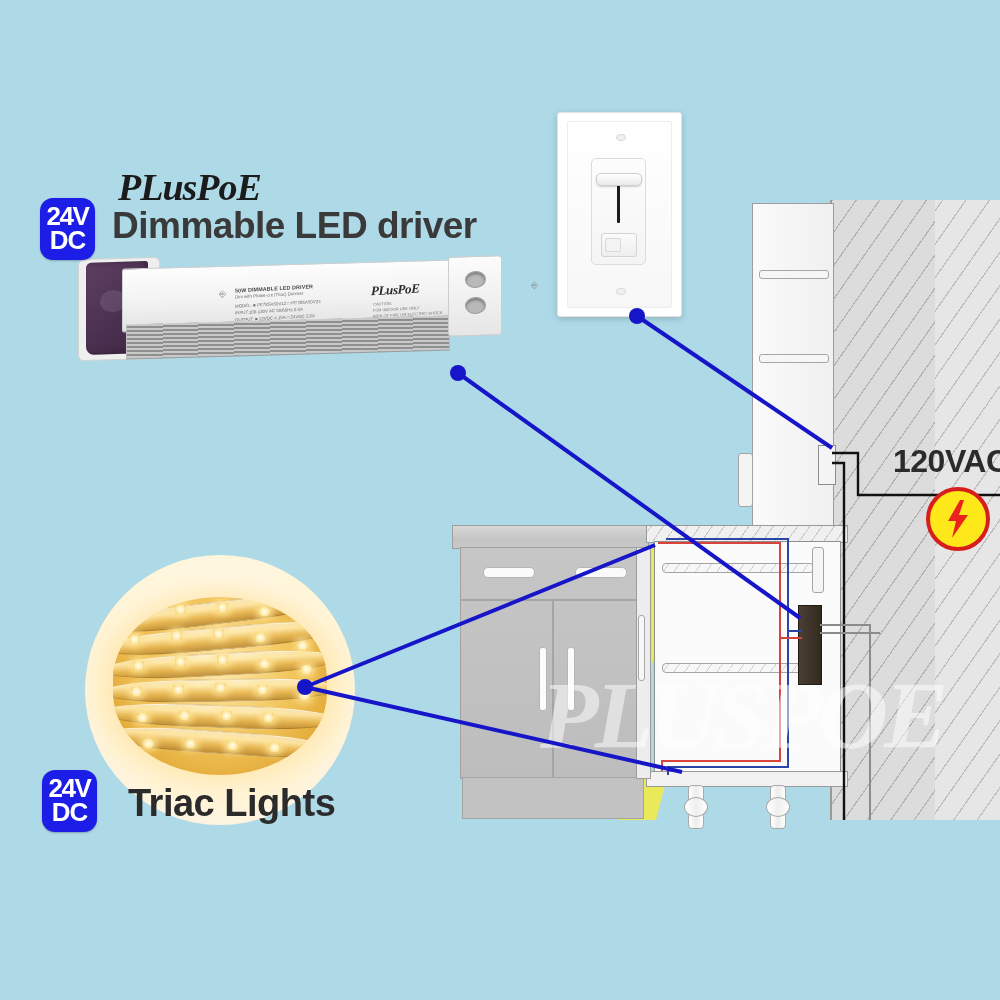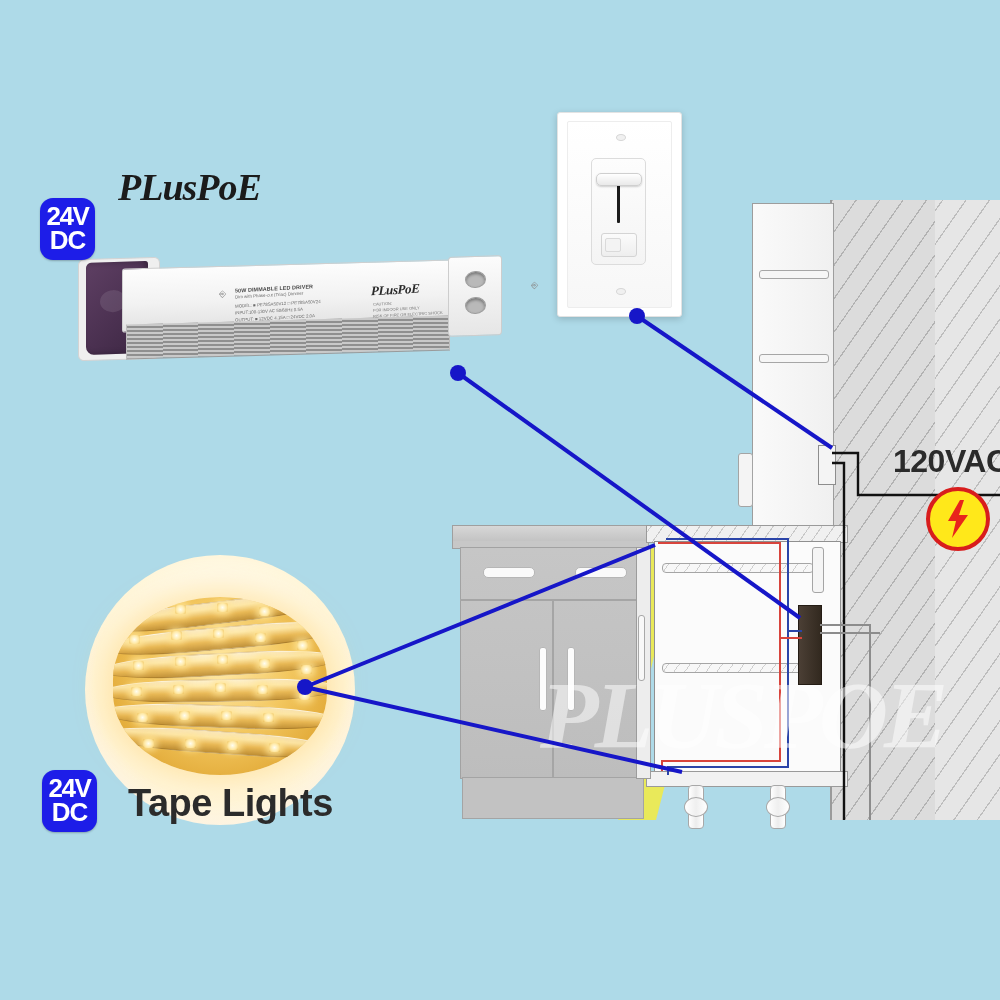--- a/index.html
+++ b/index.html
@@ -419,6 +419,7 @@
     </div>
   </div>
   <div class="abs" id="brand-word">PLusPoE</div>
+  <div class="abs title" id="driver-title">Dimmable LED driver</div>
 
   <div class="abs" id="driver-wrap">
     <div class="drv-capframe"></div>

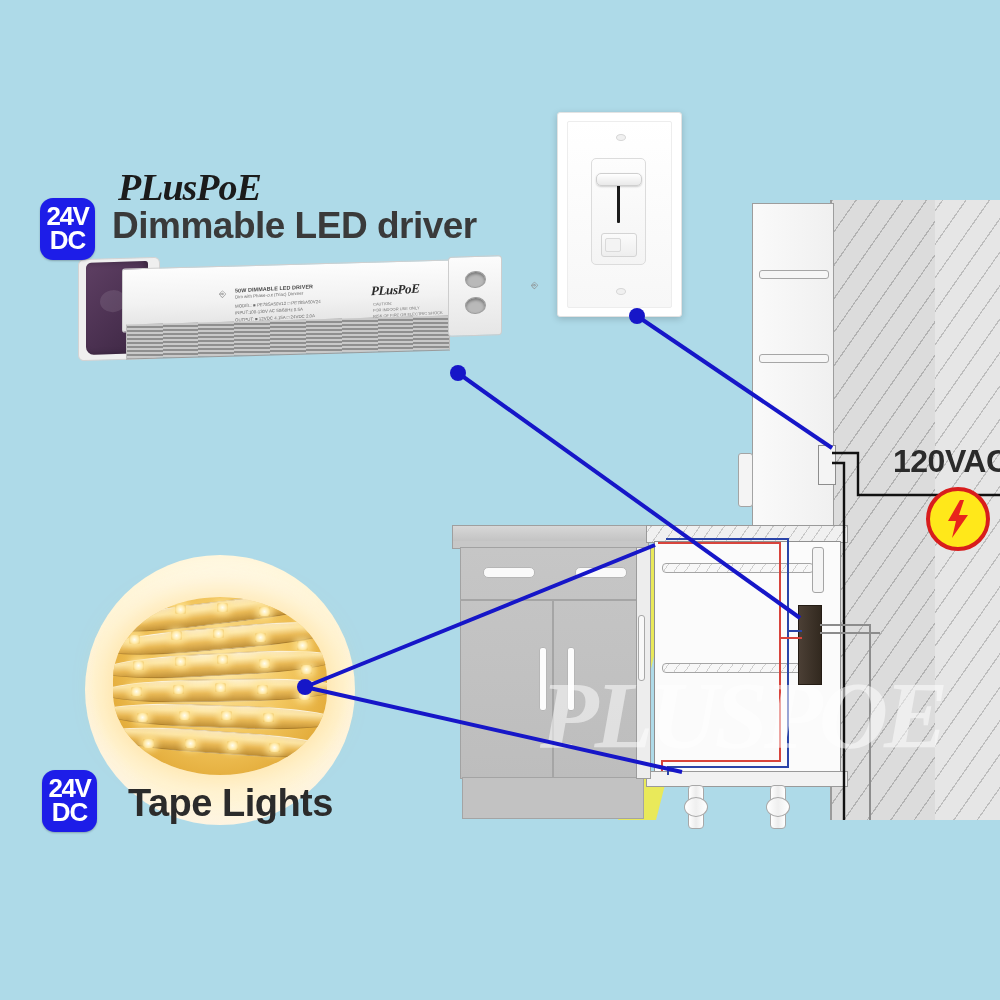--- a/index.html
+++ b/index.html
@@ -496,7 +496,7 @@
       <span class="d">DC</span>
     </div>
   </div>
-  <div class="abs title" id="tape-title">Tape Lights</div>
+  <div class="abs title" id="tape-title">Triac Lights</div>
 
   <svg id="callouts" viewBox="0 0 1000 1000">
 

